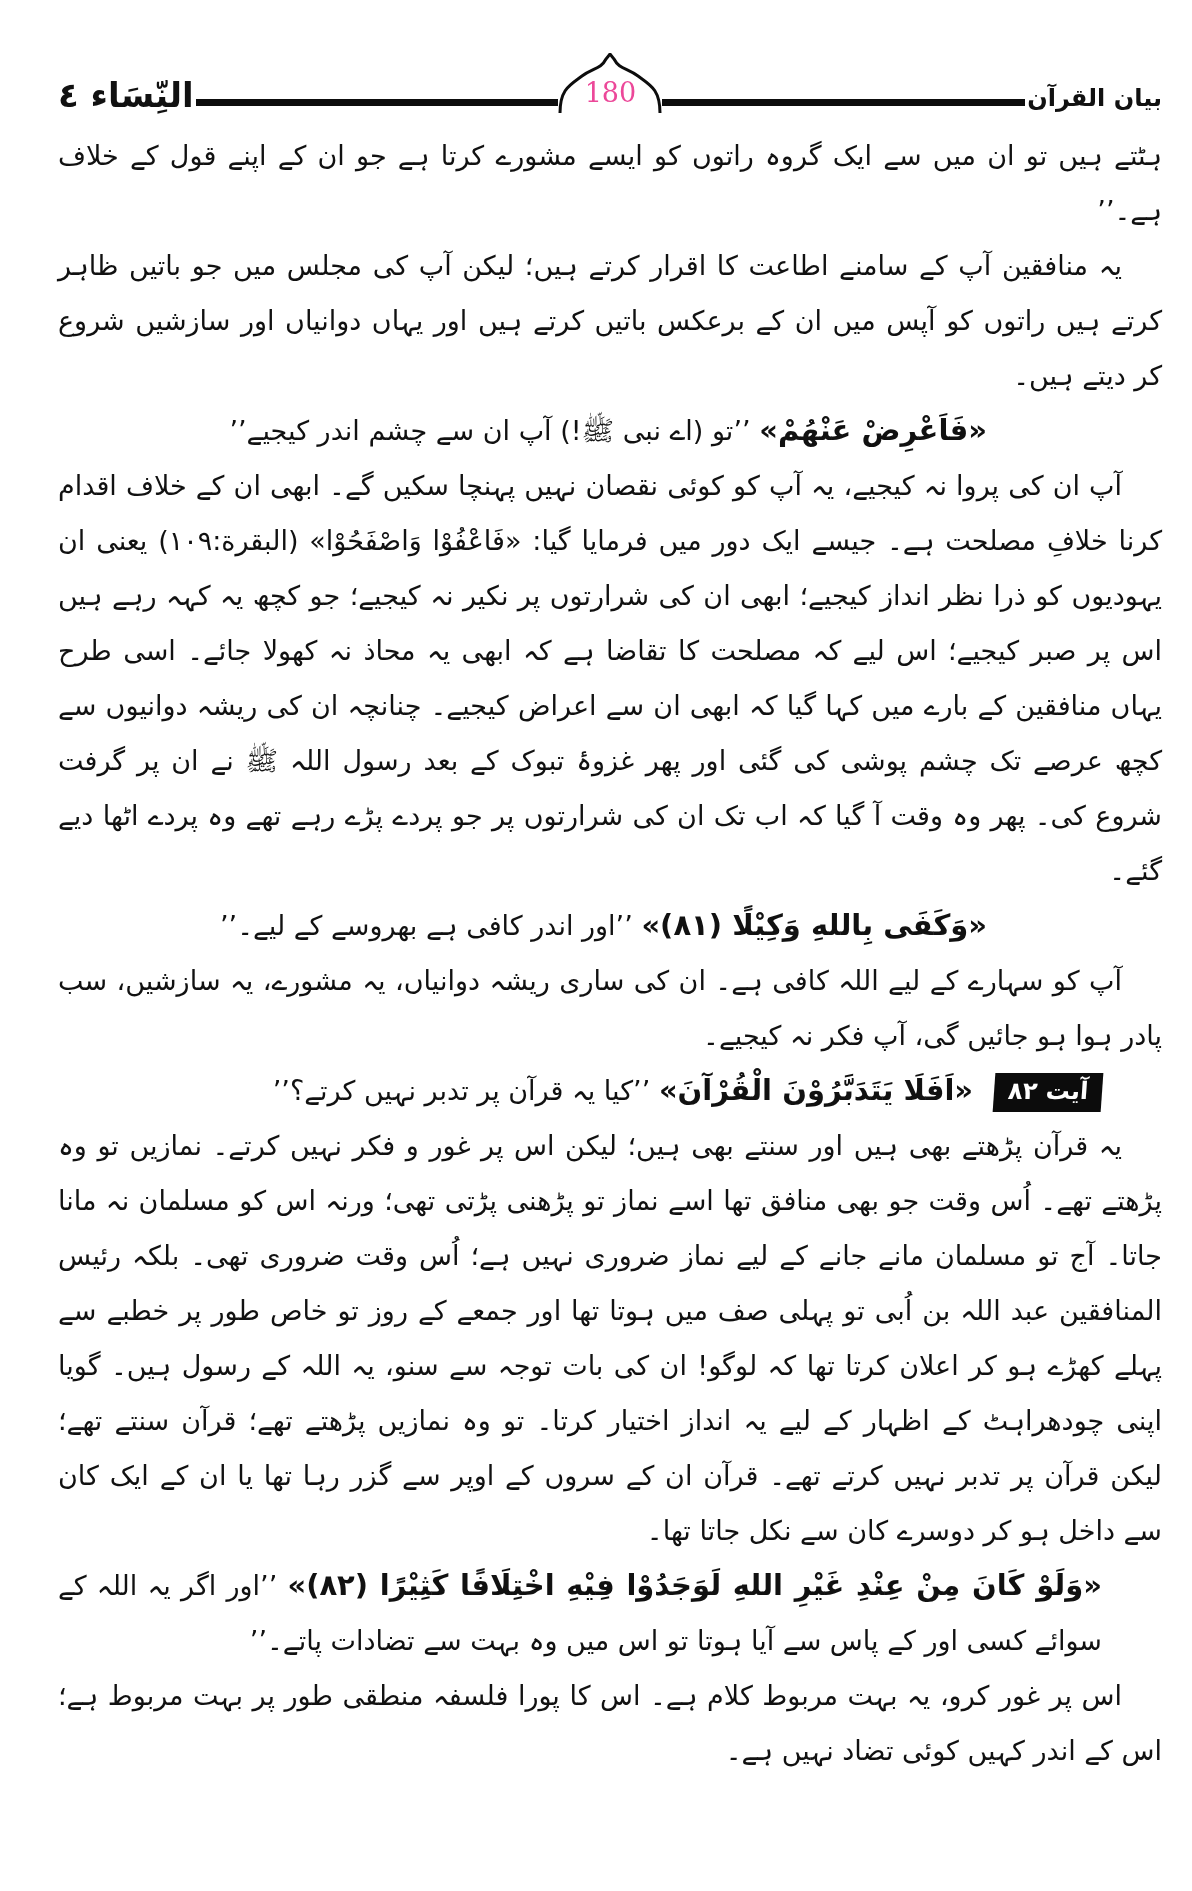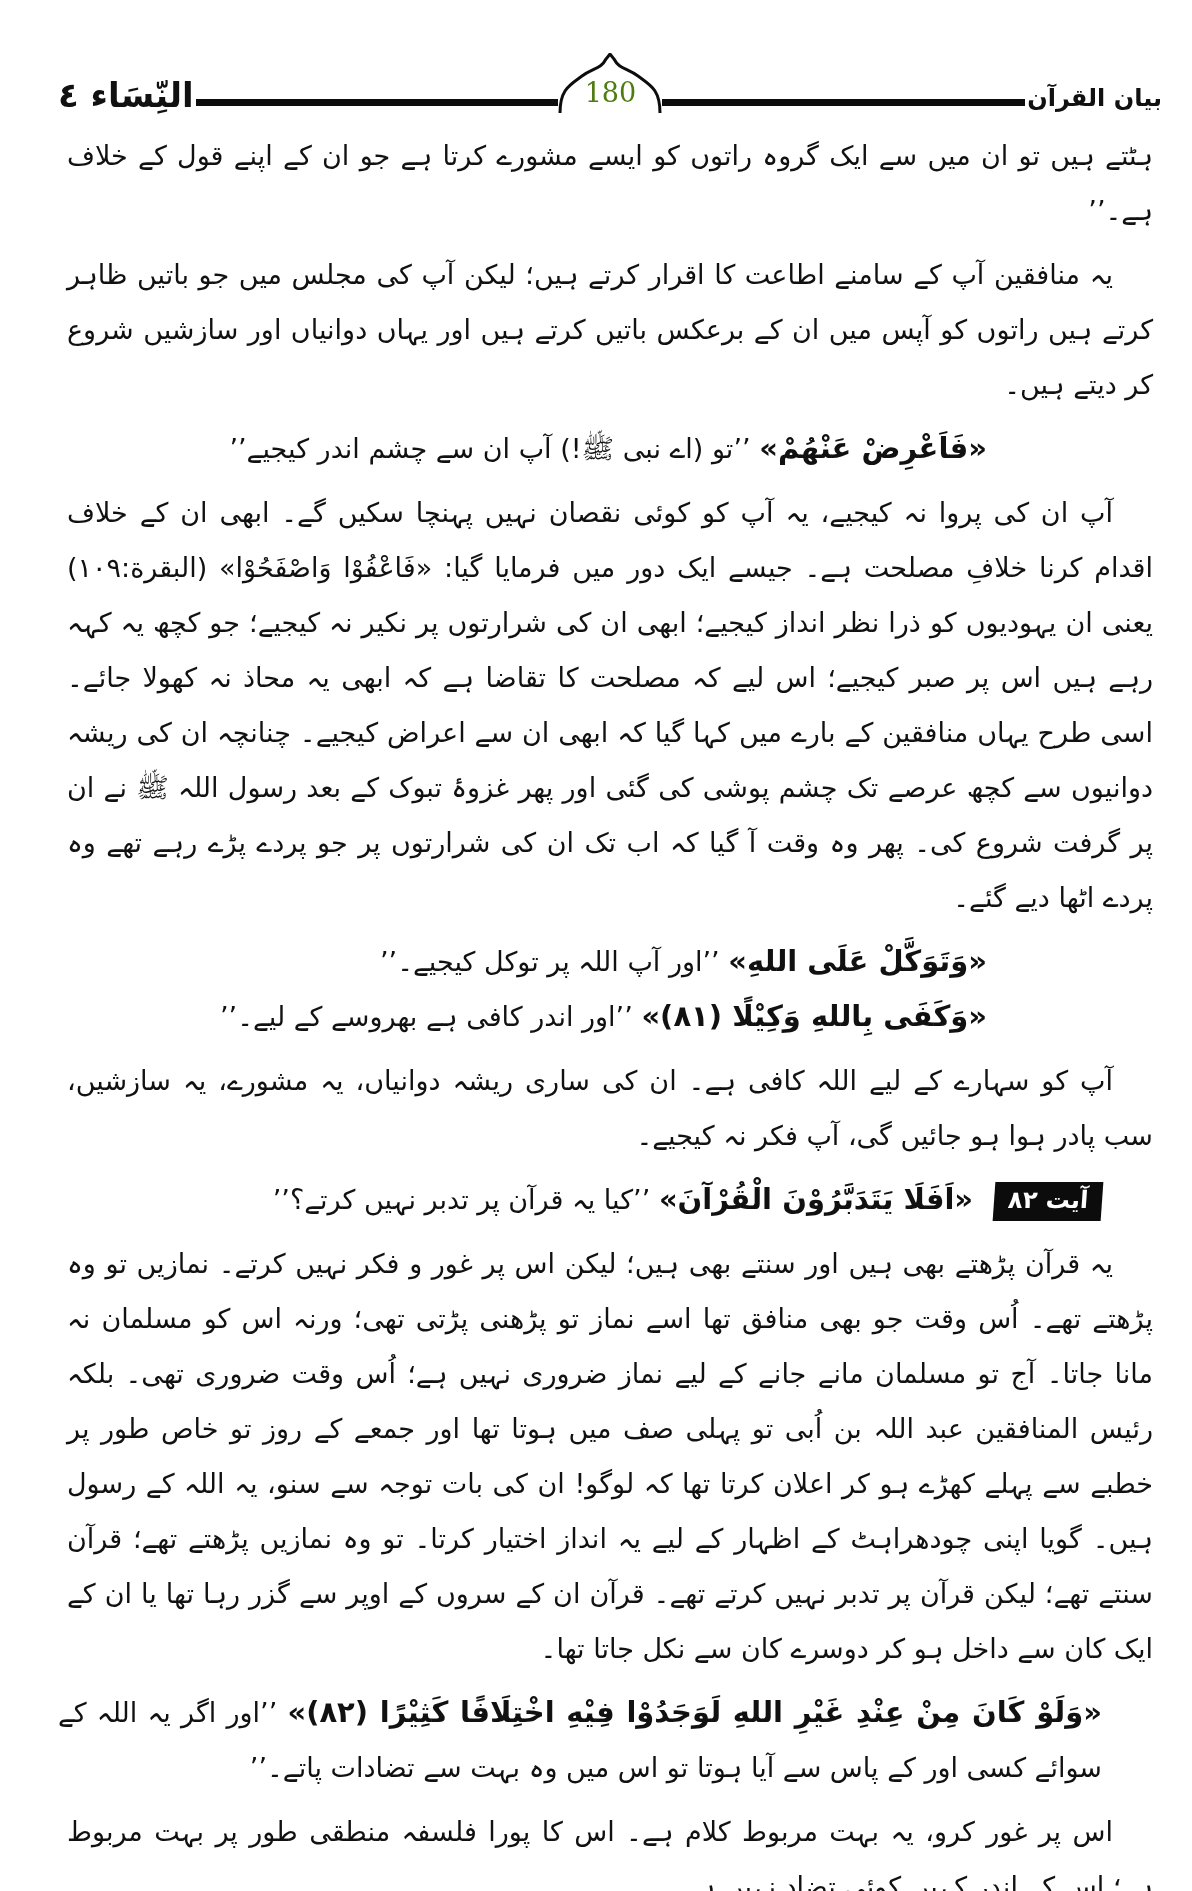--- a/index.html
+++ b/index.html
@@ -32,7 +32,7 @@
   .dome svg{position:absolute;inset:0;}
   .dome .pgnum{
     position:absolute;left:0;right:0;top:24px;text-align:center;
-    font-family:"DejaVu Serif",serif;font-size:27px;color:#4d7c0f;direction:ltr;
+    font-family:"DejaVu Serif",serif;font-size:27px;color:#ec4899;direction:ltr;
   }
   
   .body-text{font-size:27px;line-height:55px;text-align:justify;}

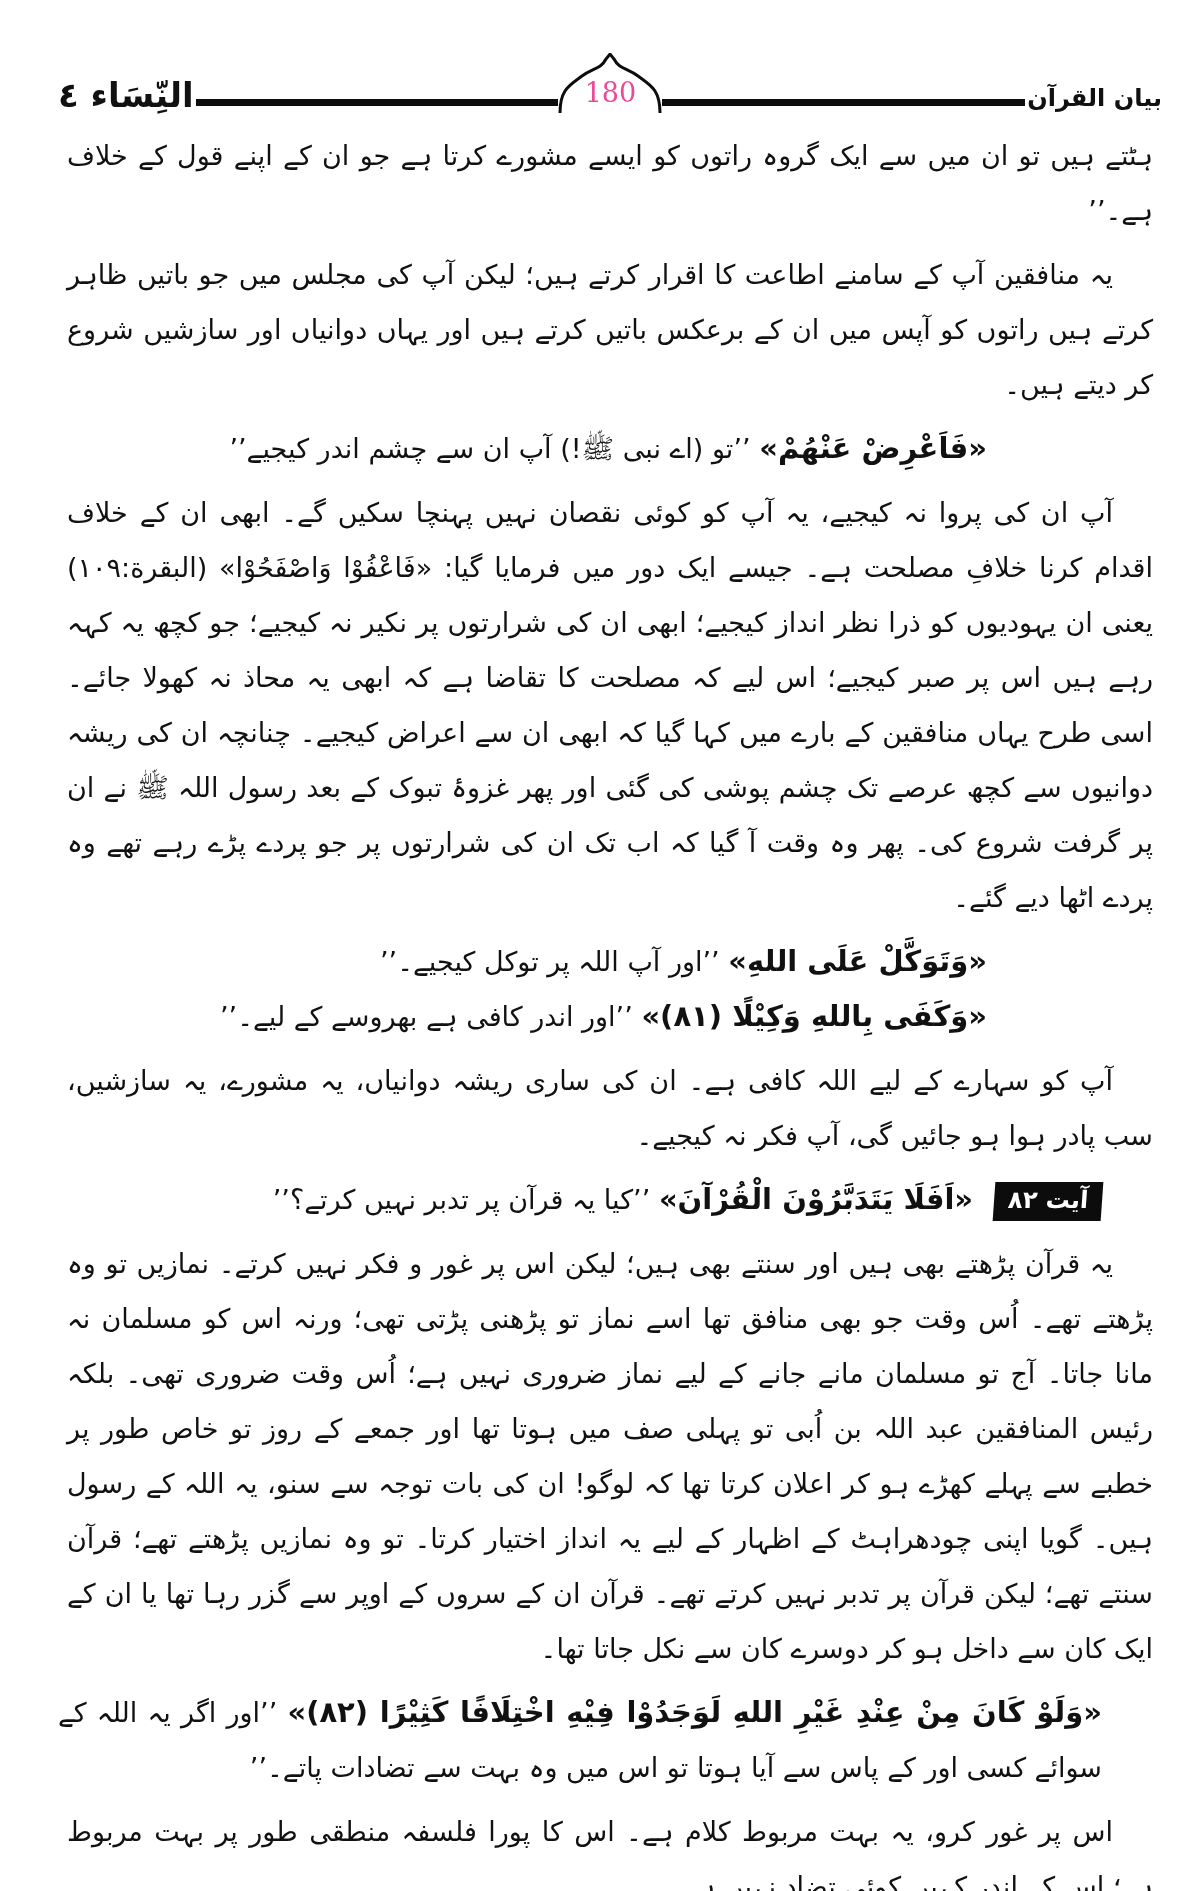--- a/index.html
+++ b/index.html
@@ -36,7 +36,7 @@
   }
   
   .body-text{font-size:27px;line-height:55px;text-align:justify;}
-  p.para{margin:9px;text-indent:40px;}
+  p.para{margin:0;text-indent:40px;}
   p.para.cont{text-indent:0;}
   .verse{margin:0;padding-right:175px;text-align:right;}
   .verse.wide{padding-right:60px;text-align:justify;}

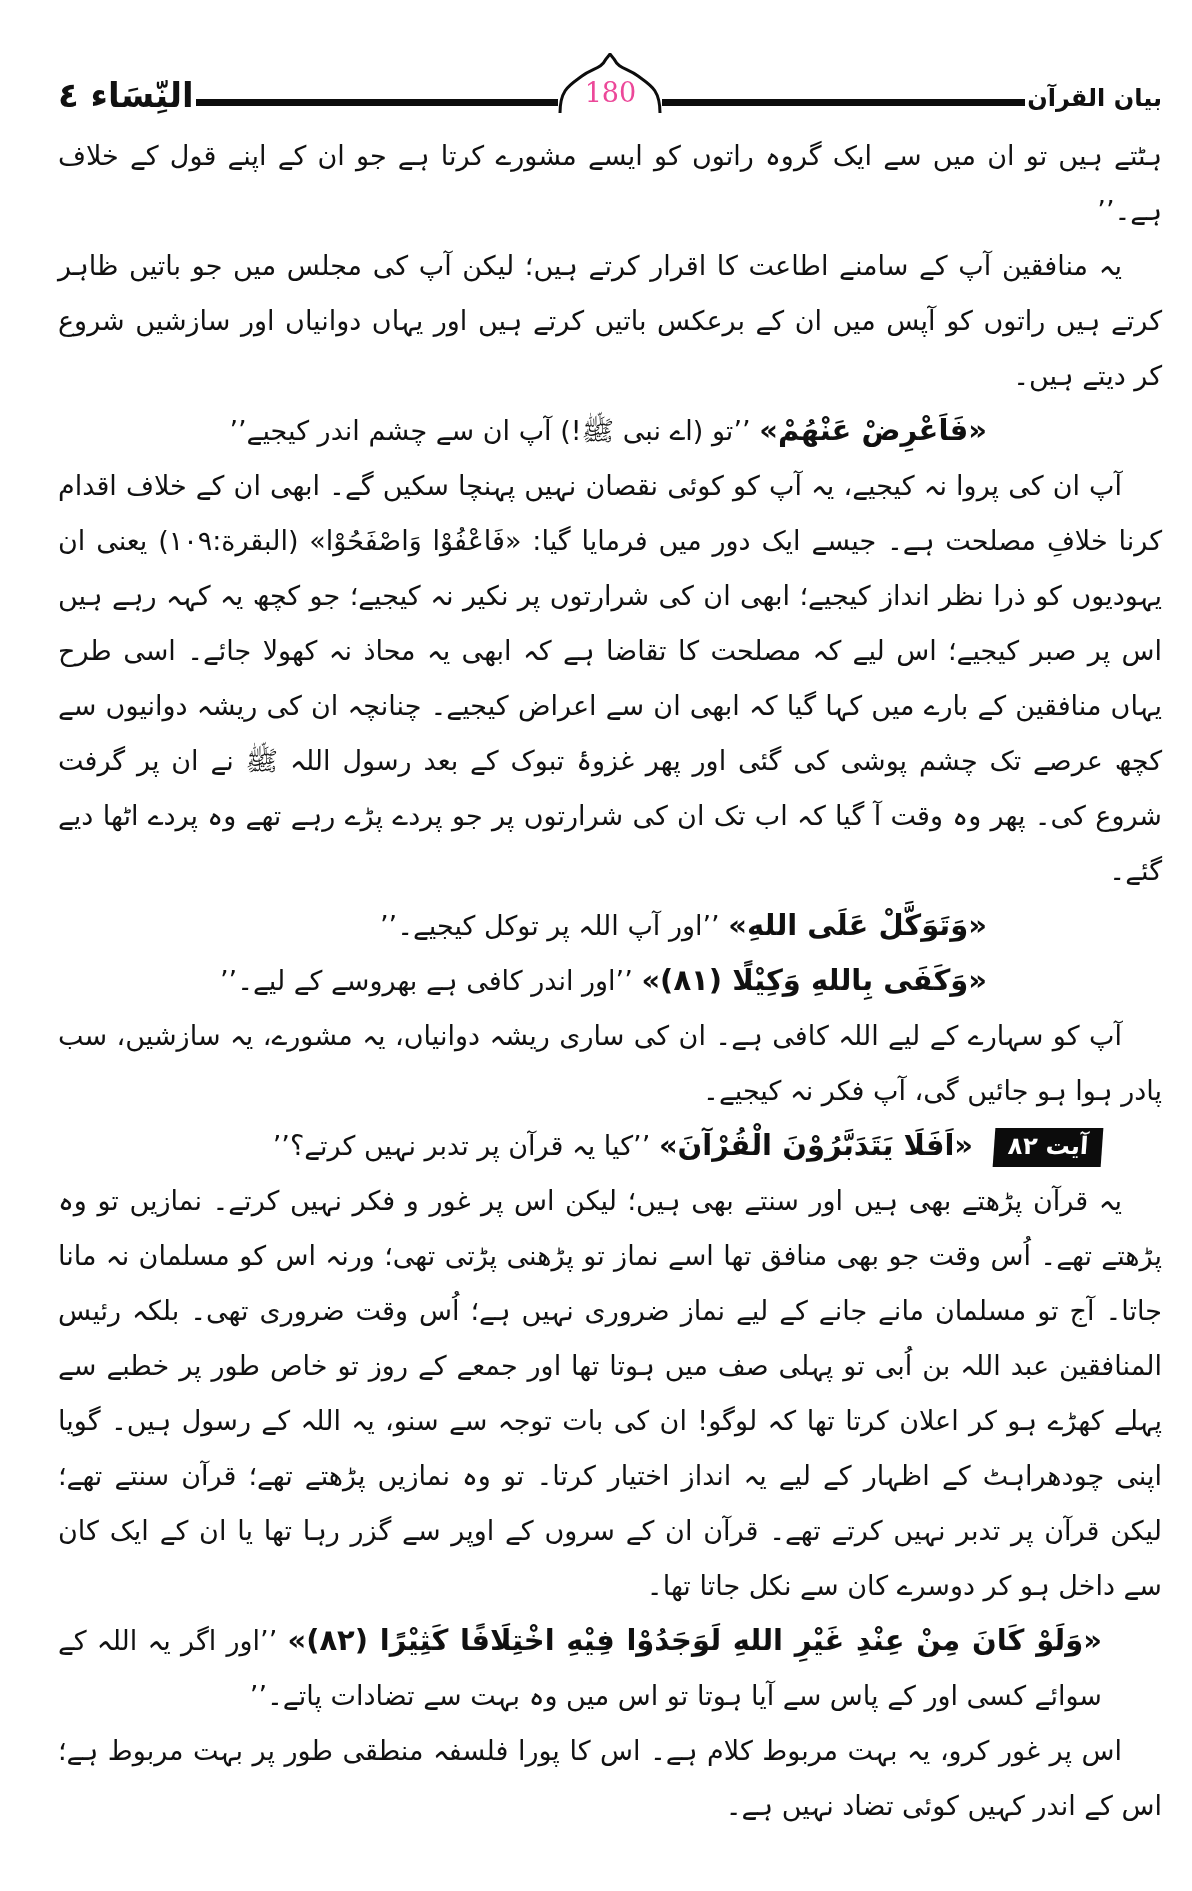--- a/index.html
+++ b/index.html
@@ -81,10 +81,6 @@
 
     <p class="para">آپ ان کی پروا نہ کیجیے، یہ آپ کو کوئی نقصان نہیں پہنچا سکیں گے۔ ابھی ان کے خلاف اقدام کرنا خلافِ مصلحت ہے۔ جیسے ایک دور میں فرمایا گیا: «فَاعْفُوْا وَاصْفَحُوْا» (البقرة:۱۰۹) یعنی ان یہودیوں کو ذرا نظر انداز کیجیے؛ ابھی ان کی شرارتوں پر نکیر نہ کیجیے؛ جو کچھ یہ کہہ رہے ہیں اس پر صبر کیجیے؛ اس لیے کہ مصلحت کا تقاضا ہے کہ ابھی یہ محاذ نہ کھولا جائے۔ اسی طرح یہاں منافقین کے بارے میں کہا گیا کہ ابھی ان سے اعراض کیجیے۔ چنانچہ ان کی ریشہ دوانیوں سے کچھ عرصے تک چشم پوشی کی گئی اور پھر غزوۂ تبوک کے بعد رسول اللہ ﷺ نے ان پر گرفت شروع کی۔ پھر وہ وقت آ گیا کہ اب تک ان کی شرارتوں پر جو پردے پڑے رہے تھے وہ پردے اٹھا دیے گئے۔</p>
 
-    <div class="verse">
-      <span class="ayah-ar">«وَتَوَكَّلْ عَلَى اللهِ»</span>
-      <span class="ayah-tr">’’اور آپ اللہ پر توکل کیجیے۔’’</span>
-    </div>
 
     <div class="verse">
       <span class="ayah-ar">«وَكَفَى بِاللهِ وَكِيْلًا (۸۱)»</span>

